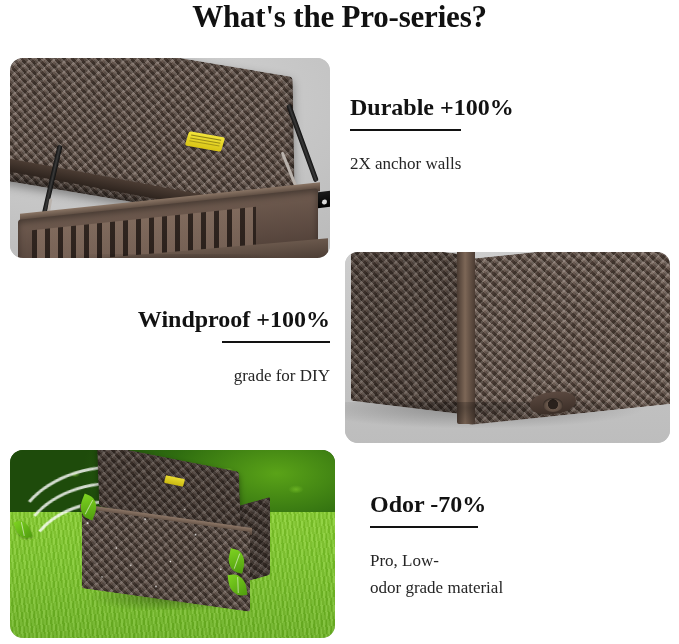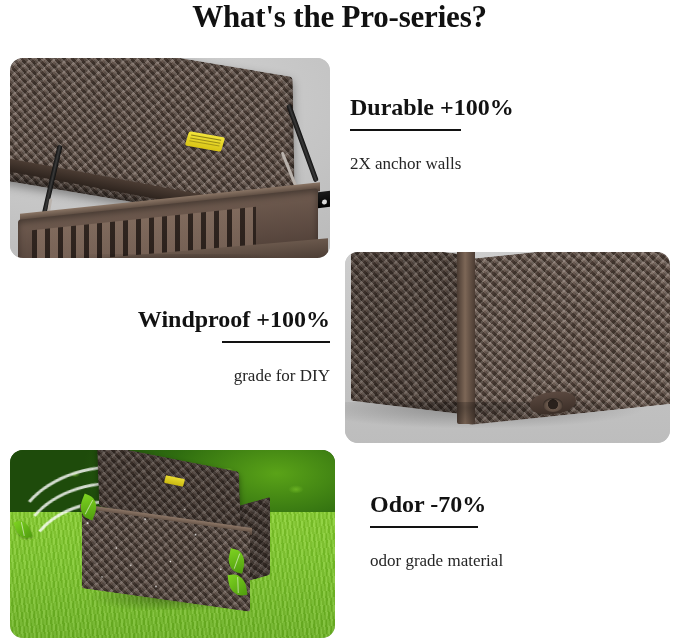--- a/index.html
+++ b/index.html
@@ -388,6 +388,7 @@
   <div class="headline">Odor -70%</div>
   <div class="rule" style="width:108px;"></div>
   <div class="body">
+    <div>Pro, Low-</div>
     <div>odor grade material</div>
   </div>
 </div>

